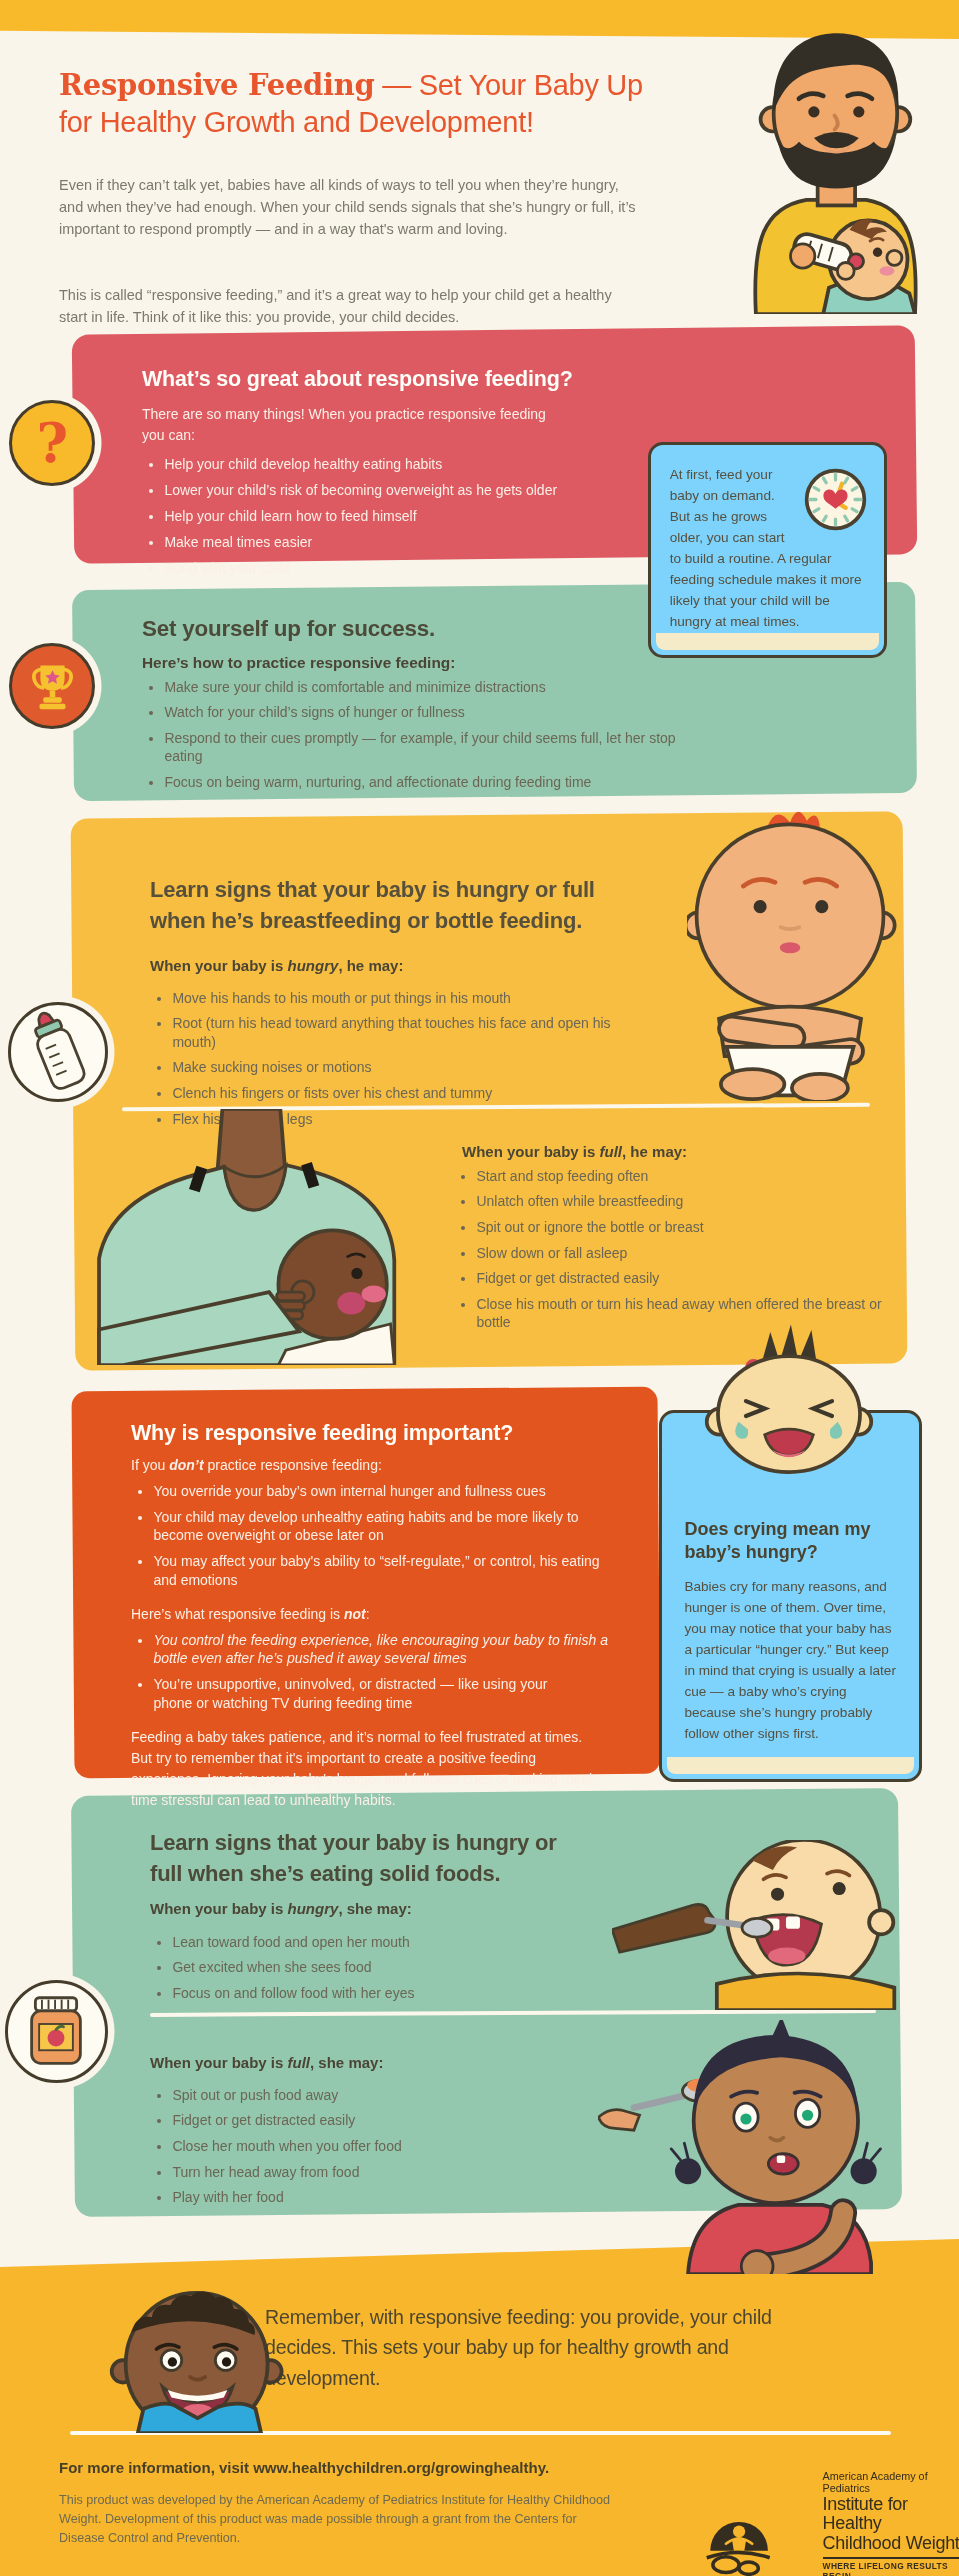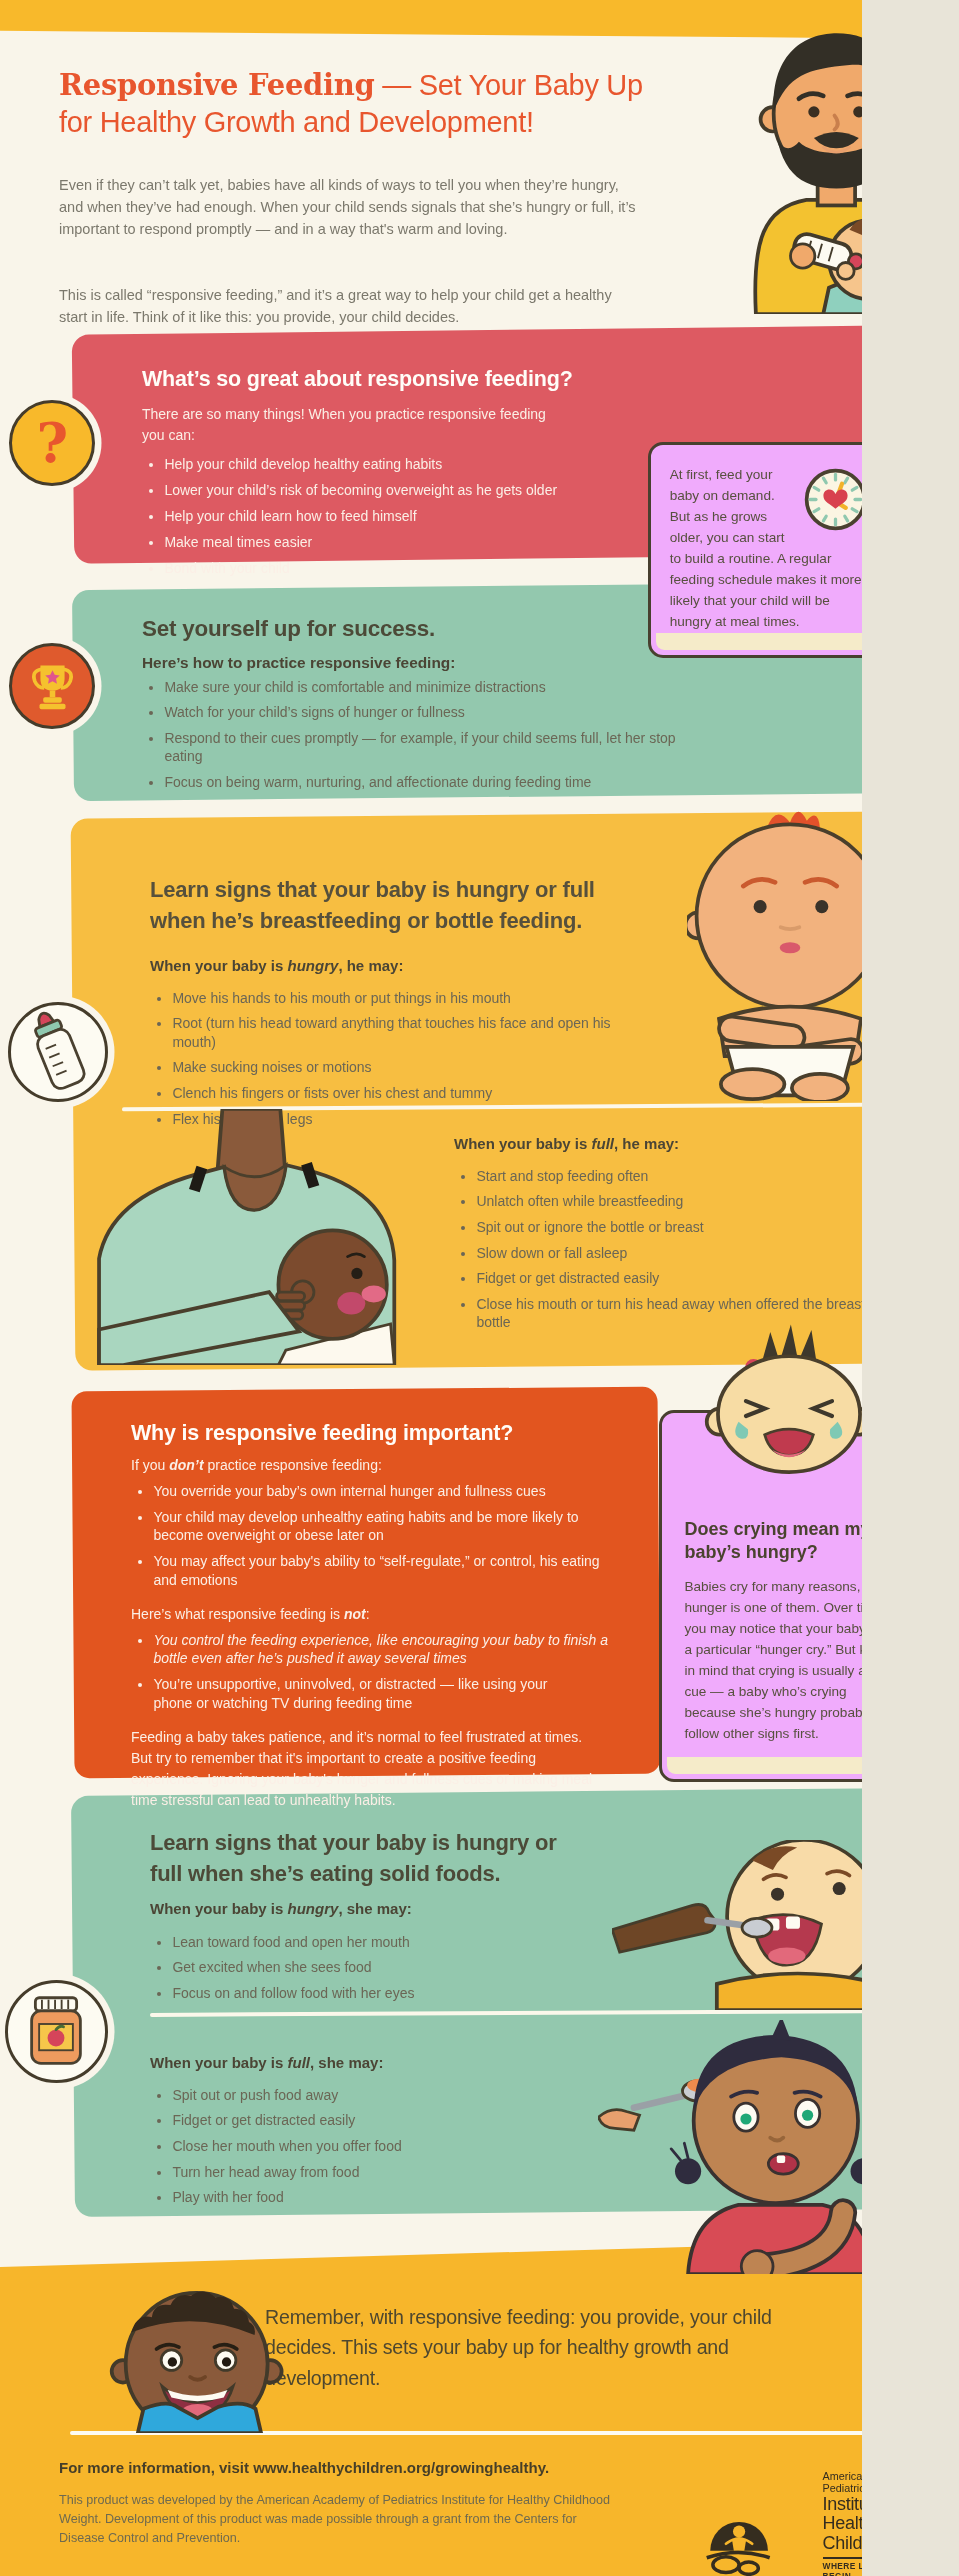--- a/index.html
+++ b/index.html
@@ -3,7 +3,7 @@
 <meta charset="utf-8">
 <style>
   html,body{margin:0;padding:0;background:#e8e4d8;}
-  .page{position:relative;width:862px;height:2576px;background:#F9F5EA;overflow:hidden;
+  .page{position:relative;width:959px;height:2576px;background:#F9F5EA;overflow:hidden;
         font-family:"Liberation Sans",sans-serif;}
   .abs{position:absolute;}
 

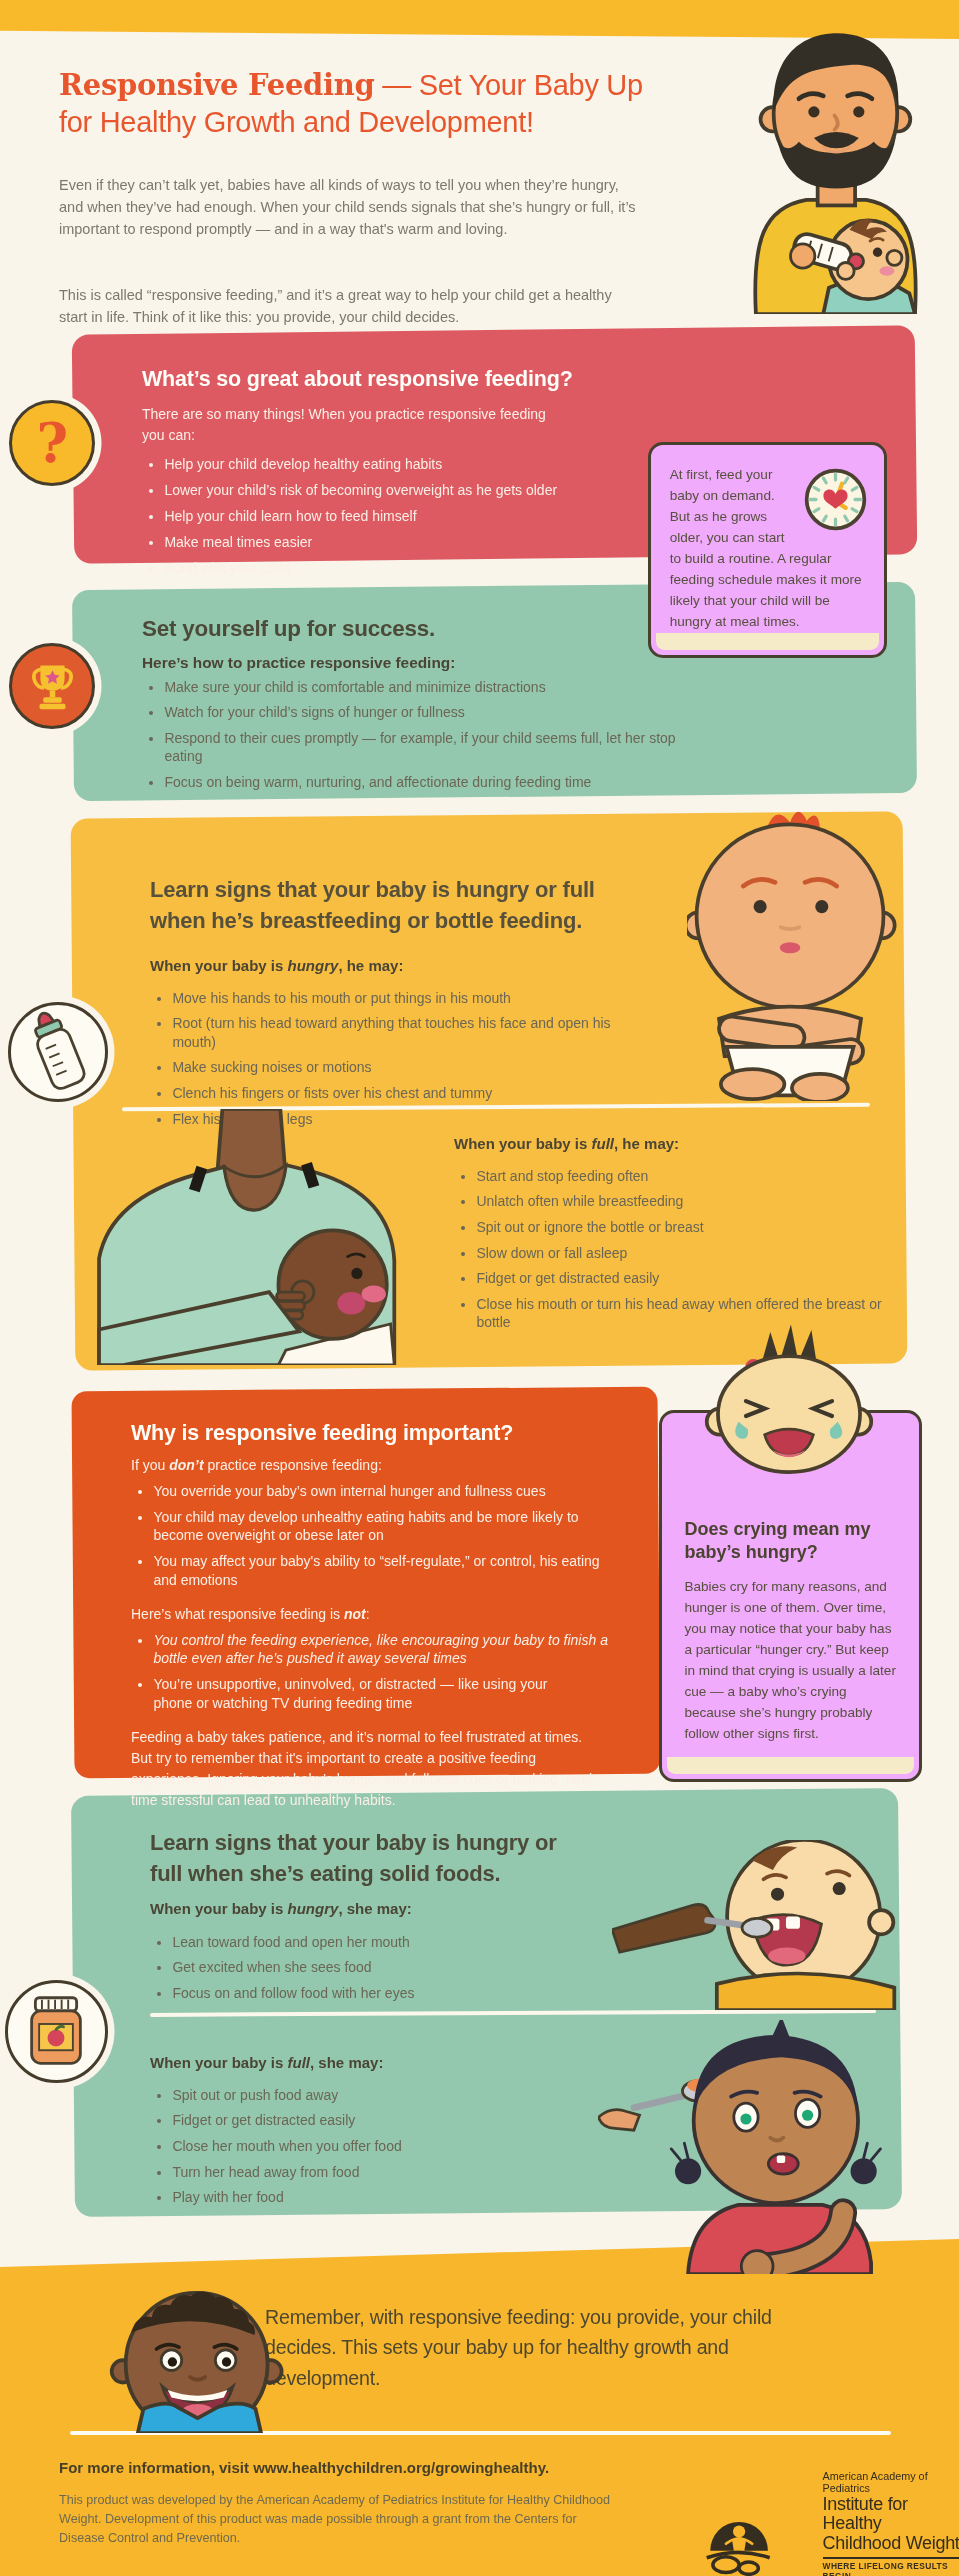--- a/index.html
+++ b/index.html
@@ -44,7 +44,7 @@
   .qmark{font-family:"DejaVu Serif",serif;font-weight:bold;font-size:54px;color:#E8562E;line-height:1;}
 
   
-  .callout{position:absolute;background:#f0abfc;border:3.7px solid #48402F;border-radius:15px;z-index:5;}
+  .callout{position:absolute;background:#7dd3fc;border:3.7px solid #48402F;border-radius:15px;z-index:5;}
   .callout:after{content:"";position:absolute;left:4.7px;right:4.7px;bottom:4.7px;height:17px;
                  background:#F5EBC9;border-radius:0 0 8.4px 8.4px;}
   .callout-text{font-size:13.6px;line-height:1.55;color:#57503F;}

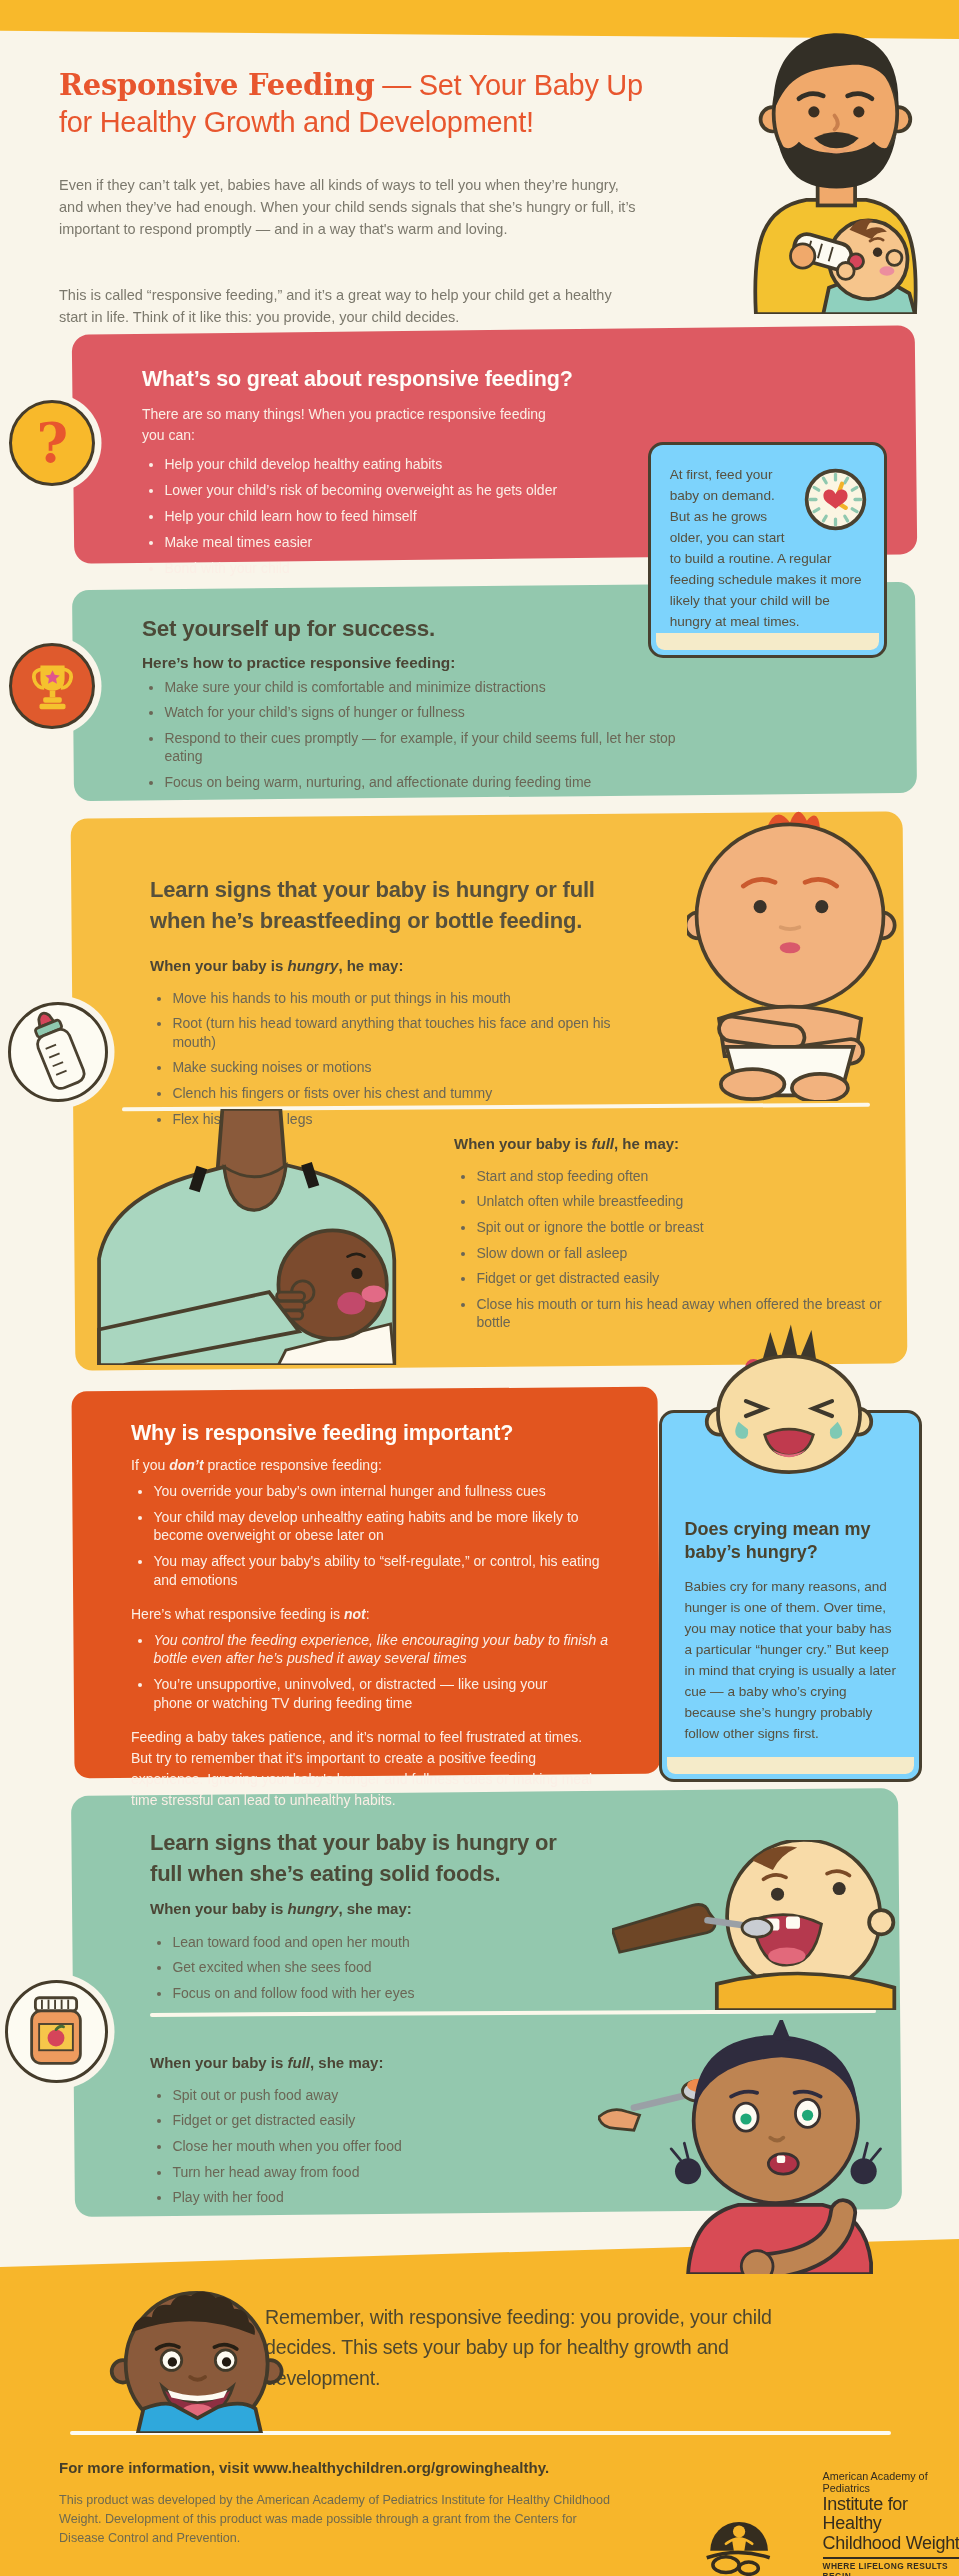--- a/index.html
+++ b/index.html
@@ -210,7 +210,7 @@
         <li>Flex his arms and legs</li>
       </ul>
       <div class="divider" style="left:49px;top:290px;width:748px;transform:rotate(-0.35deg);"></div>
-      <p class="d-label abs" style="left:381px;top:320px;margin:0;font-size:15px;">
+      <p class="d-label abs" style="left:381px;top:320px;margin:8px;font-size:15px;">
         <span>When your baby is </span><em class="em-strong">full</em><span>, he may:</span>
       </p>
       <ul class="d-list abs" style="left:381px;top:348px;width:458px;">

